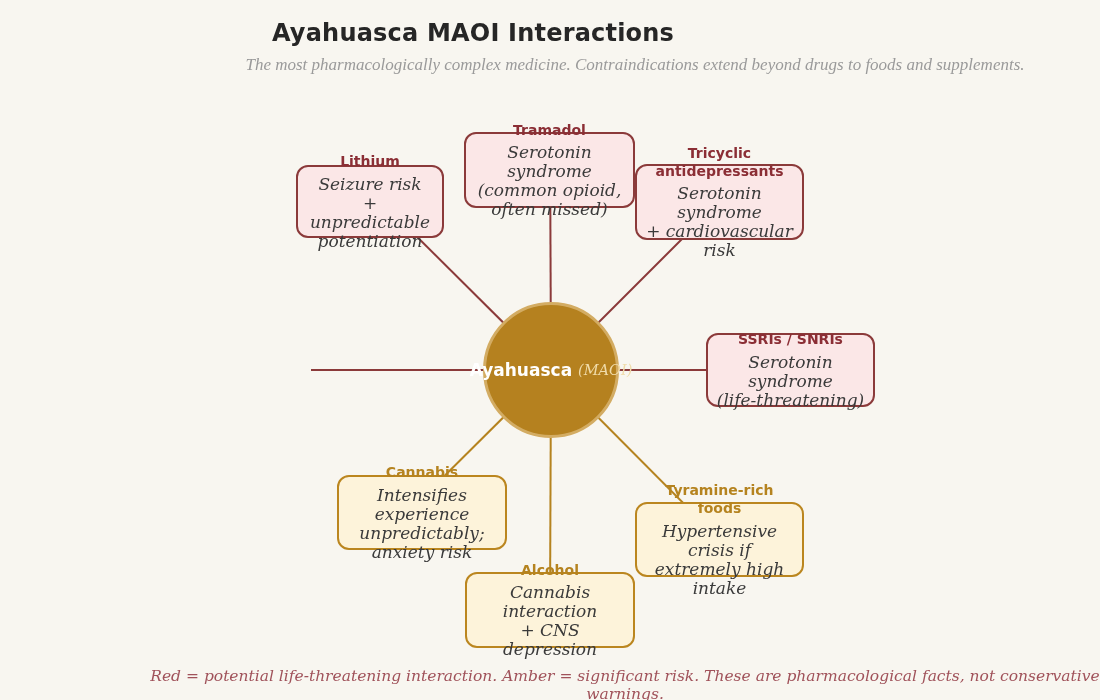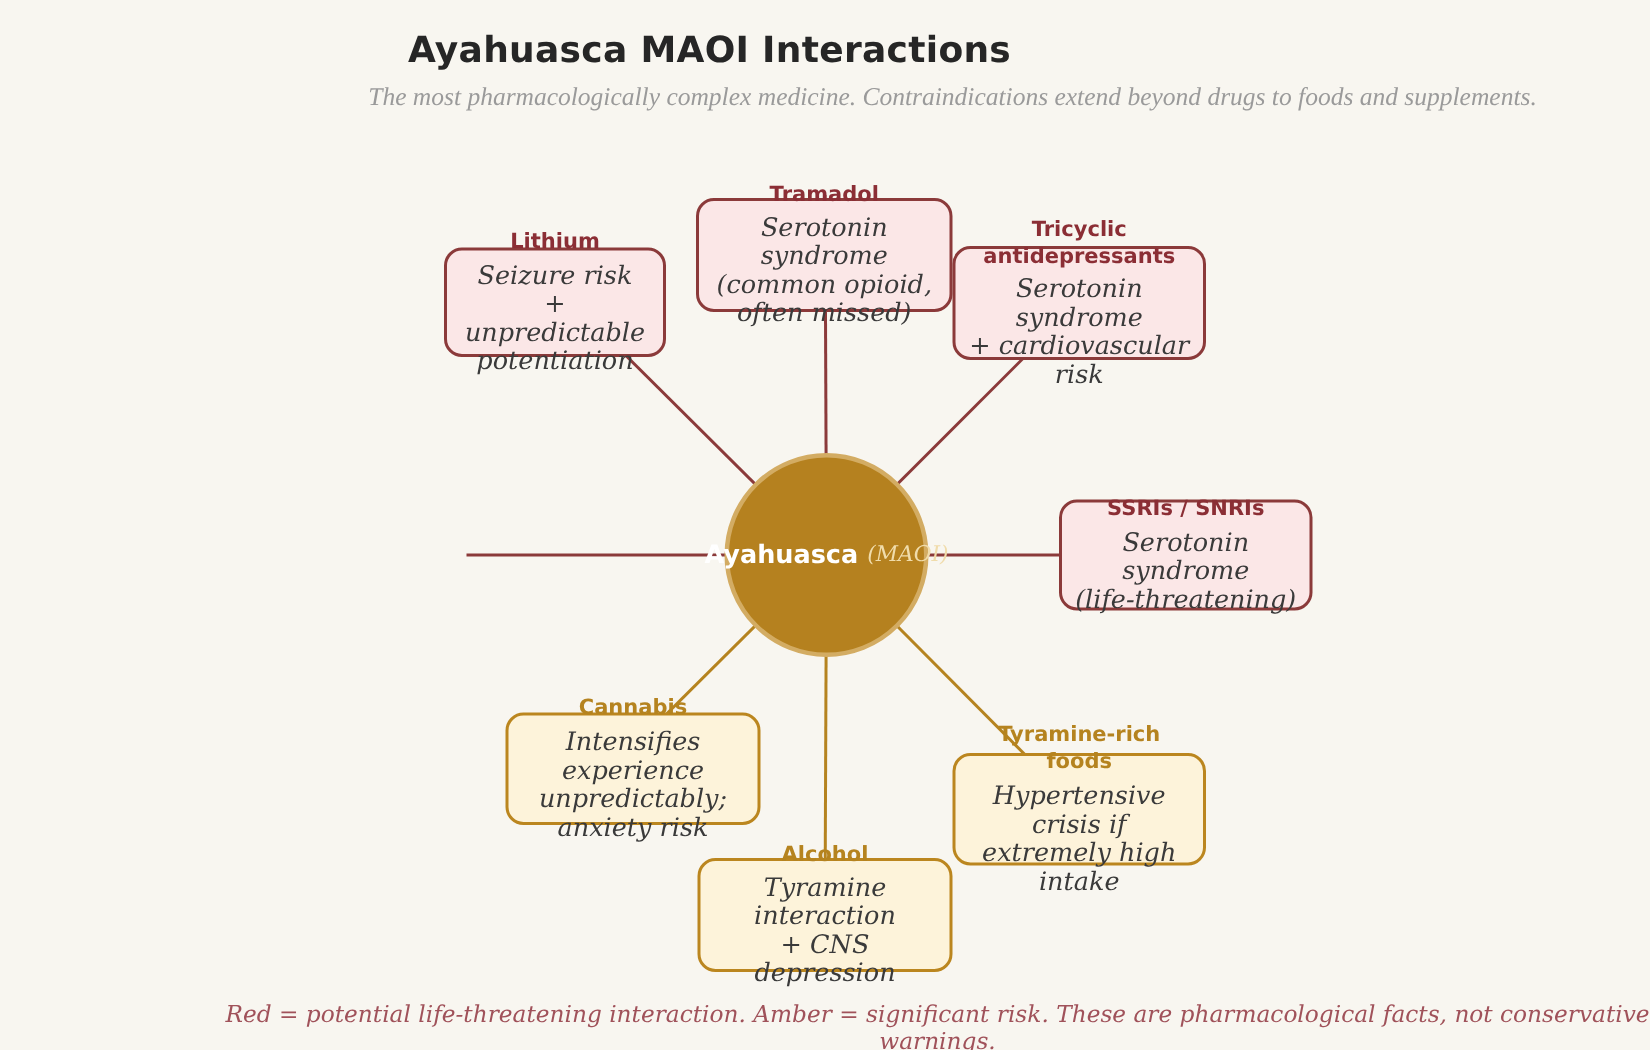--- a/index.html
+++ b/index.html
@@ -196,7 +196,7 @@
 
   <div class="node sev-amber node-alcohol">
     <div class="node-title">Alcohol</div>
-    <div class="node-body">Tyramine interaction
+    <div class="node-body">Cannabis interaction
 + CNS depression</div>
   </div>
 

